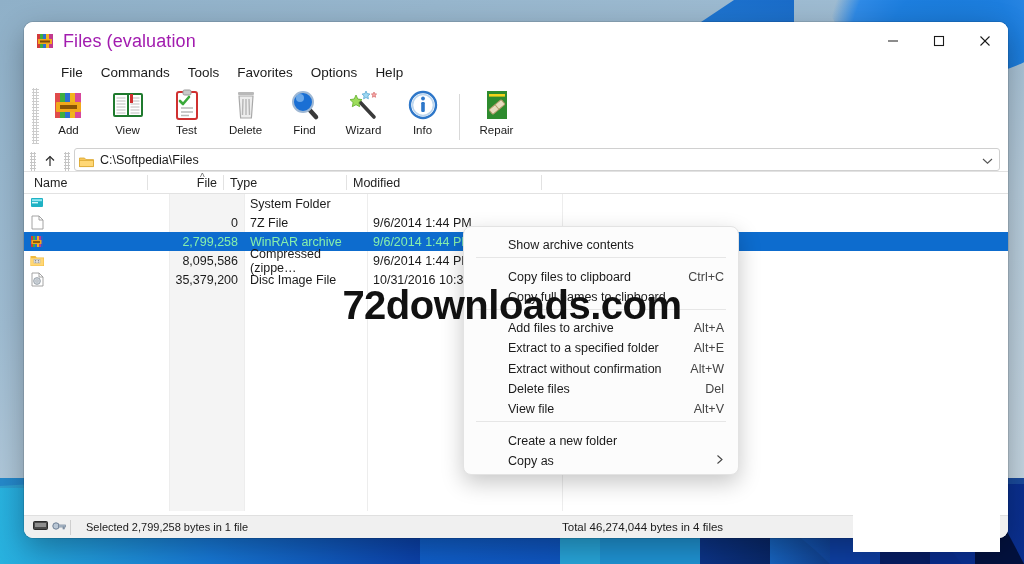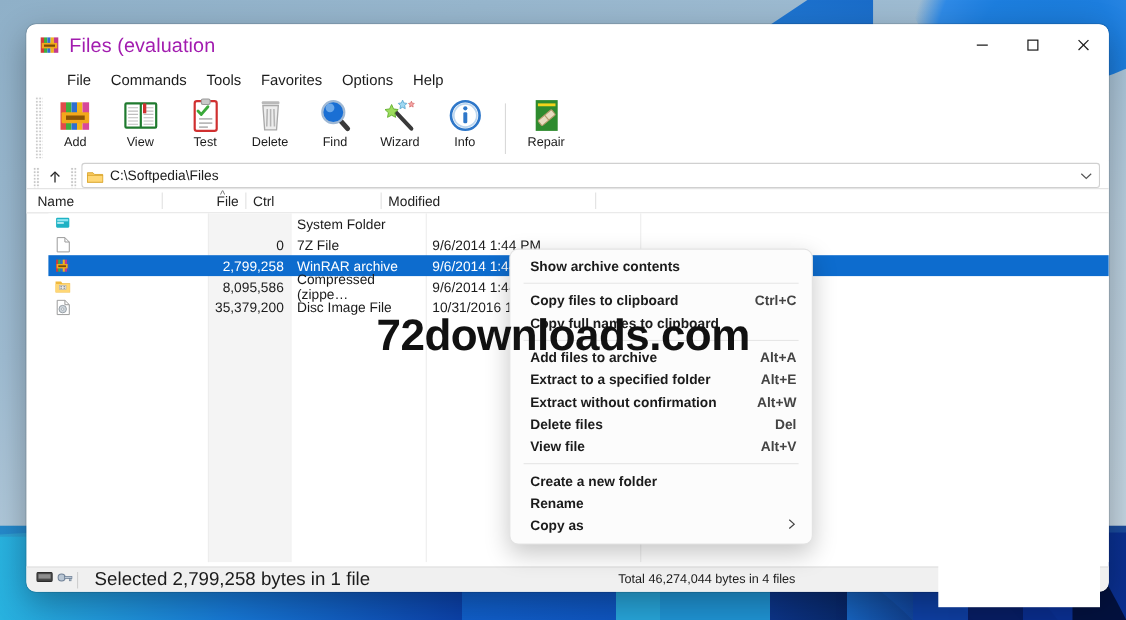--- a/index.html
+++ b/index.html
@@ -381,7 +381,7 @@
       <span class="sep"></span>
     </div>
     <div class="ch ch-type">
-      <span>Ctrl</span>
+      <span>Type</span>
       <span class="sep"></span>
     </div>
     <div class="ch ch-mod">

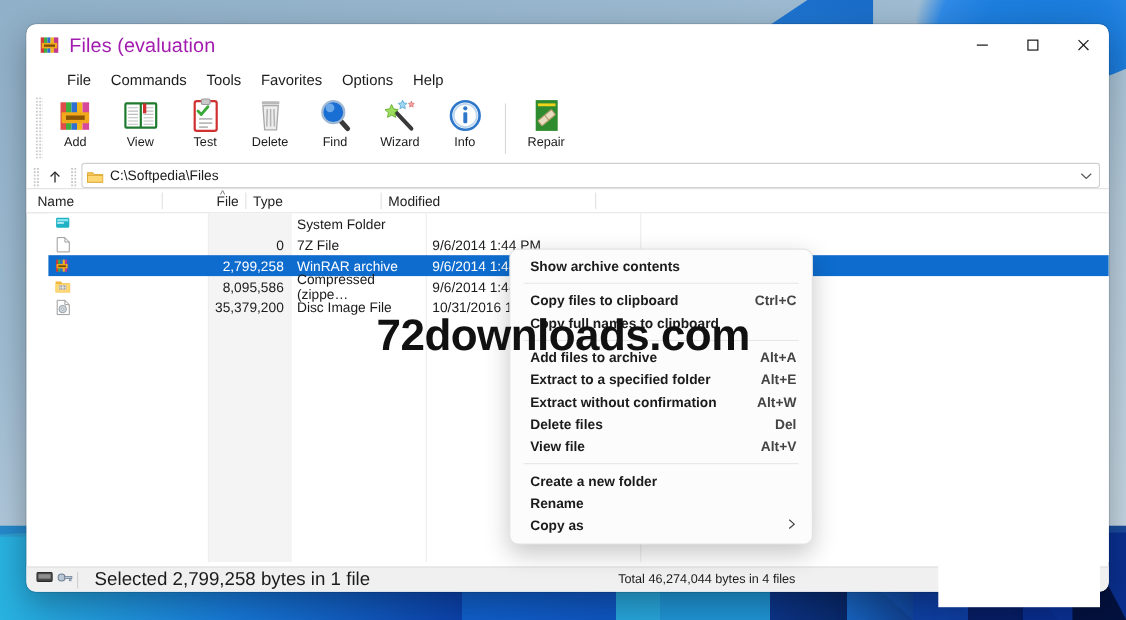--- a/index.html
+++ b/index.html
@@ -85,7 +85,7 @@
   .sortcaret{position:absolute;left:52px;top:0px;font-size:10px;color:#6a6a6a;}
 
   
-  #filelist{position:relative;height:317px;background:#fff;margin-left:20px;}
+  #filelist{position:relative;height:317px;background:#fff;}
   #colstripe{position:absolute;left:145px;top:0;width:75px;height:100%;background:#f4f4f4;}
   #vline1{position:absolute;left:145px;top:0;width:1px;height:100%;background:#ededed;}
   #vline2{position:absolute;left:220px;top:0;width:1px;height:100%;background:#ededed;}

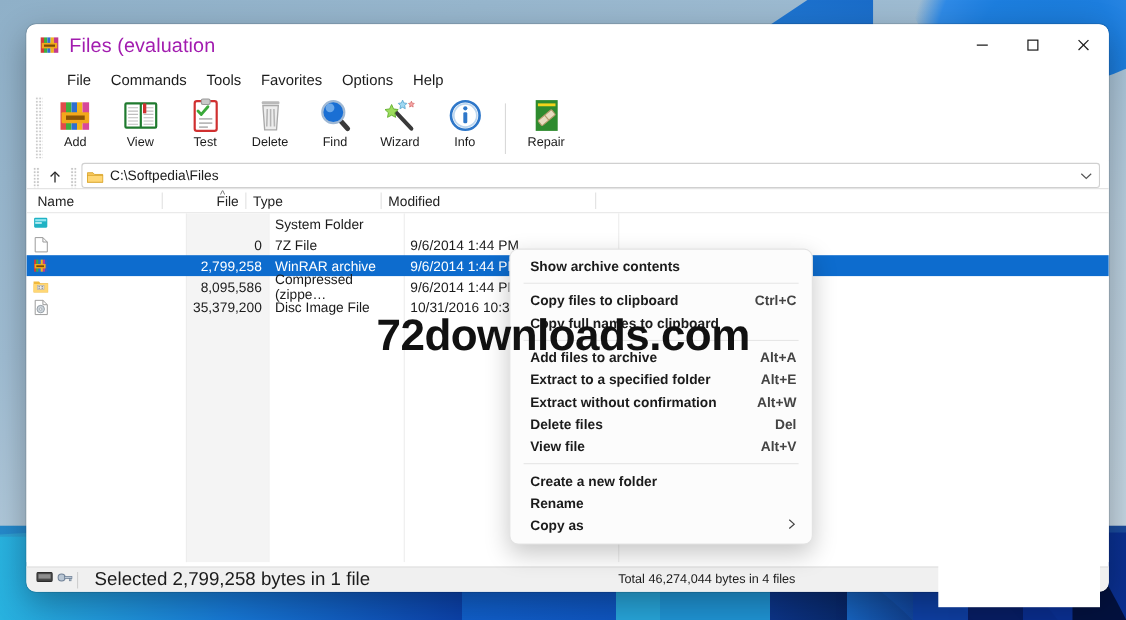--- a/index.html
+++ b/index.html
@@ -93,7 +93,7 @@
   #vline4{position:absolute;left:538px;top:0;width:1px;height:100%;background:#ededed;}
   .row{position:relative;height:19px;display:flex;align-items:center;z-index:2;}
   .row.sel{background:#0d6cce;}
-  .row.sel .c{color:#ffffff;}
+  .row.sel .c{color:#86efac;}
   .c{font-size:12.5px;color:#1b1b1b;box-sizing:border-box;display:flex;align-items:center;}
   .c-name{width:145px;padding-left:6px;}
   .c-size{width:75px;justify-content:flex-end;padding-right:6px;}

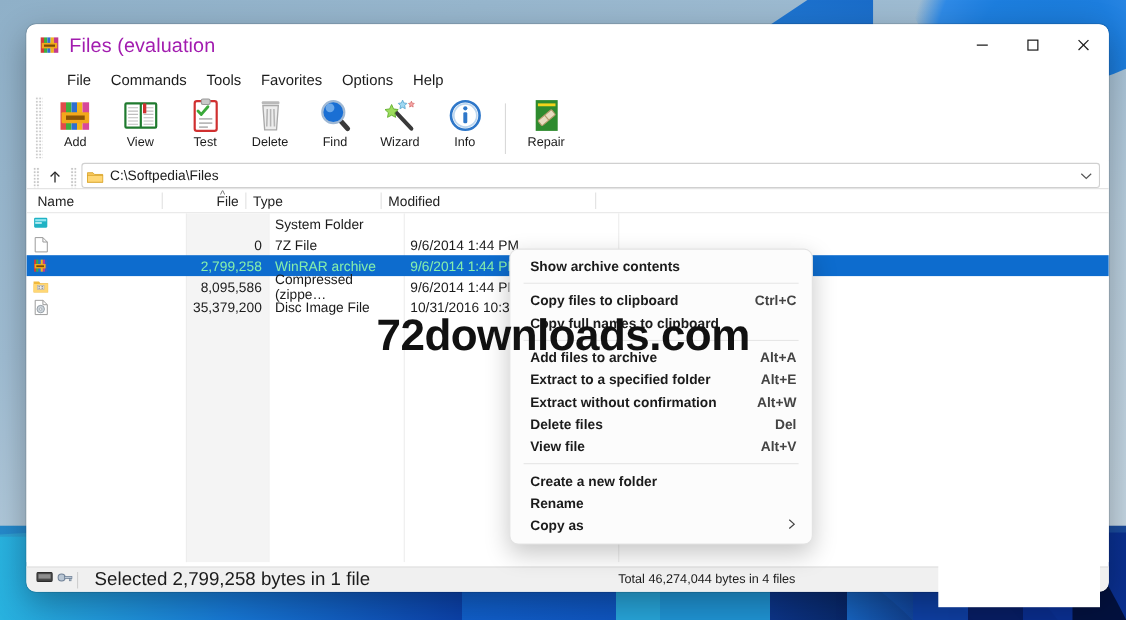--- a/index.html
+++ b/index.html
@@ -115,7 +115,7 @@
     box-shadow:0 8px 22px rgba(0,0,0,.22);
     padding:5px 0 6px 0;z-index:40;
   }
-  .mi{height:20.3px;display:flex;align-items:center;padding:0 14px 0 18px;font-size:12.5px;color:#1b1b1b;font-weight:bold;}
+  .mi{height:20.3px;display:flex;align-items:flex-end;padding:0 14px 0 44px;font-size:12.5px;color:#1b1b1b;}
   .mi .accel{margin-left:auto;color:#444;font-size:12.5px;}
   .mi .chev{margin-left:auto;color:#444;font-size:12px;}
   .msep{height:1px;background:#e6e6e6;margin:5px 12px;}

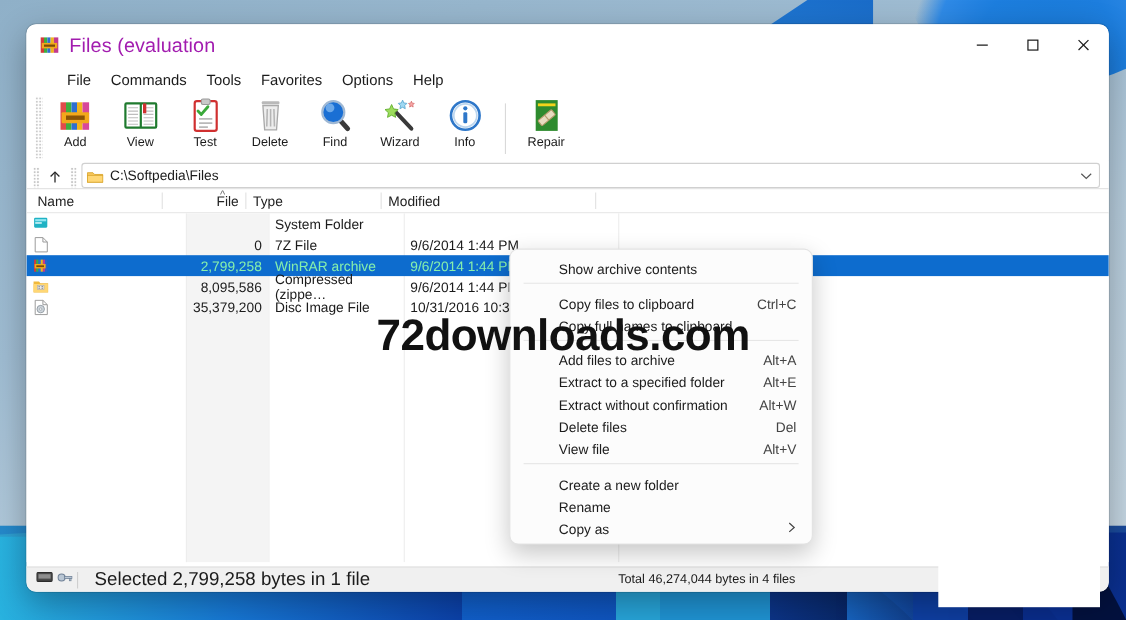--- a/index.html
+++ b/index.html
@@ -549,9 +549,6 @@
     <span>Create a new folder</span>
   </div>
   <div class="mi">
-    <span>Rename</span>
-  </div>
-  <div class="mi">
     <span>Copy as</span>
     <span class="chev">
       <svg width="8" height="11" viewBox="0 0 8 11">

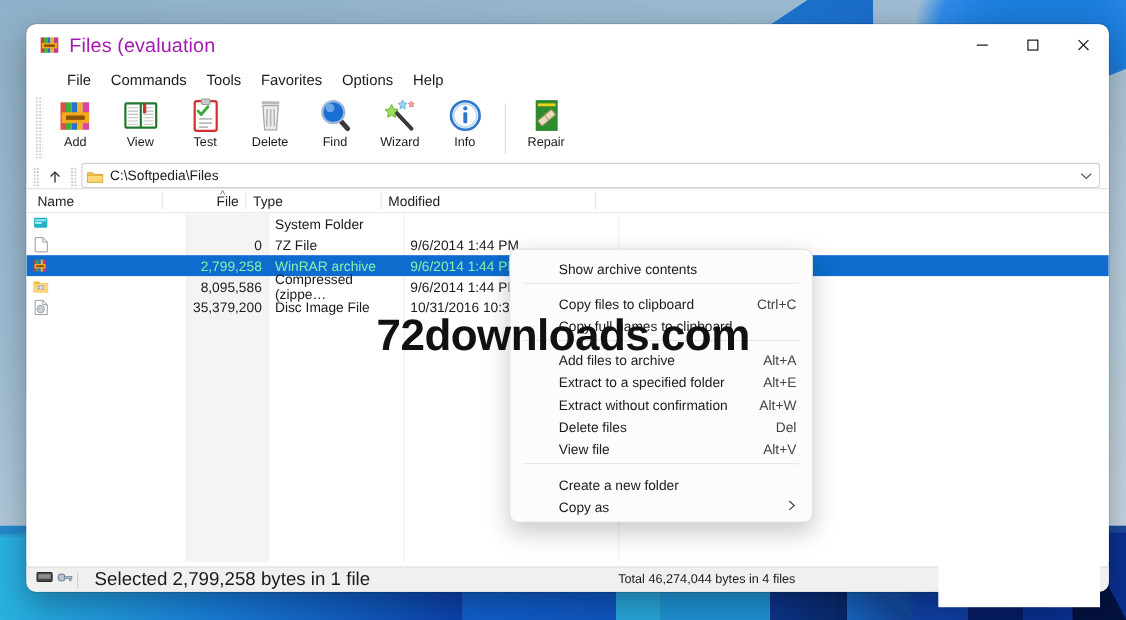--- a/index.html
+++ b/index.html
@@ -105,7 +105,7 @@
   #statusbar{position:absolute;left:0;bottom:0;width:984px;height:22px;background:#f0f0f0;border-top:1px solid #e0e0e0;display:flex;align-items:center;}
   #sb-icons{display:flex;align-items:center;gap:4px;padding:0 7px 0 9px;}
   #sb-div{width:1px;height:15px;background:#cfcfcf;}
-  #sb-left{font-size:17px;color:#1b1b1b;padding-left:8px;}
+  #sb-left{font-size:11px;color:#1b1b1b;padding-left:8px;}
   #sb-right{font-size:11.5px;color:#1b1b1b;position:absolute;left:538px;}
 
   

